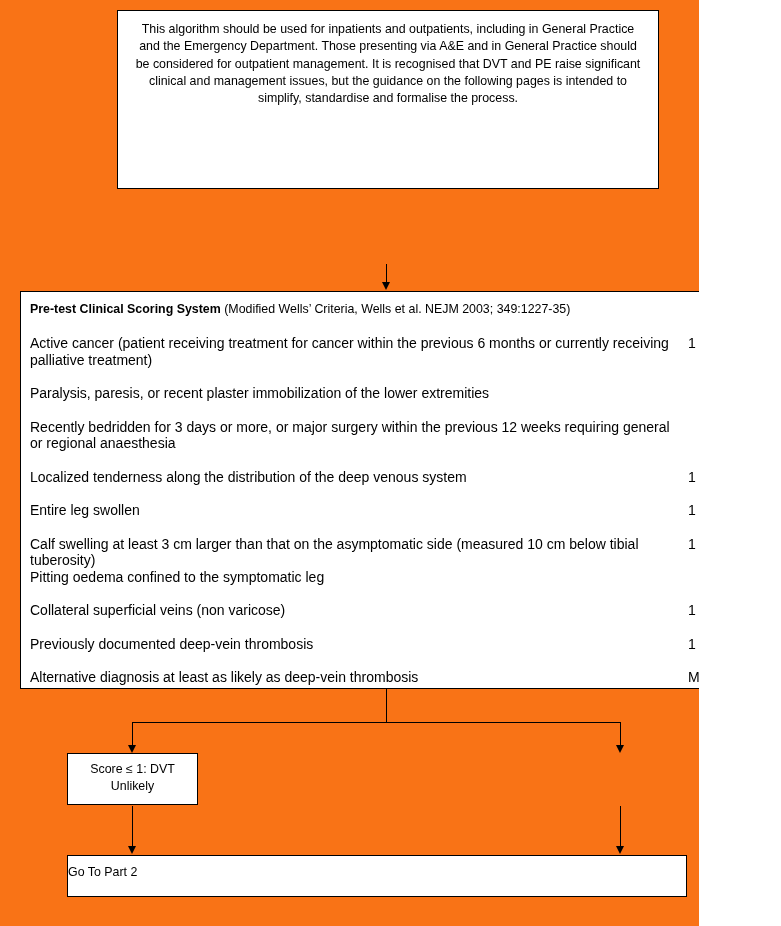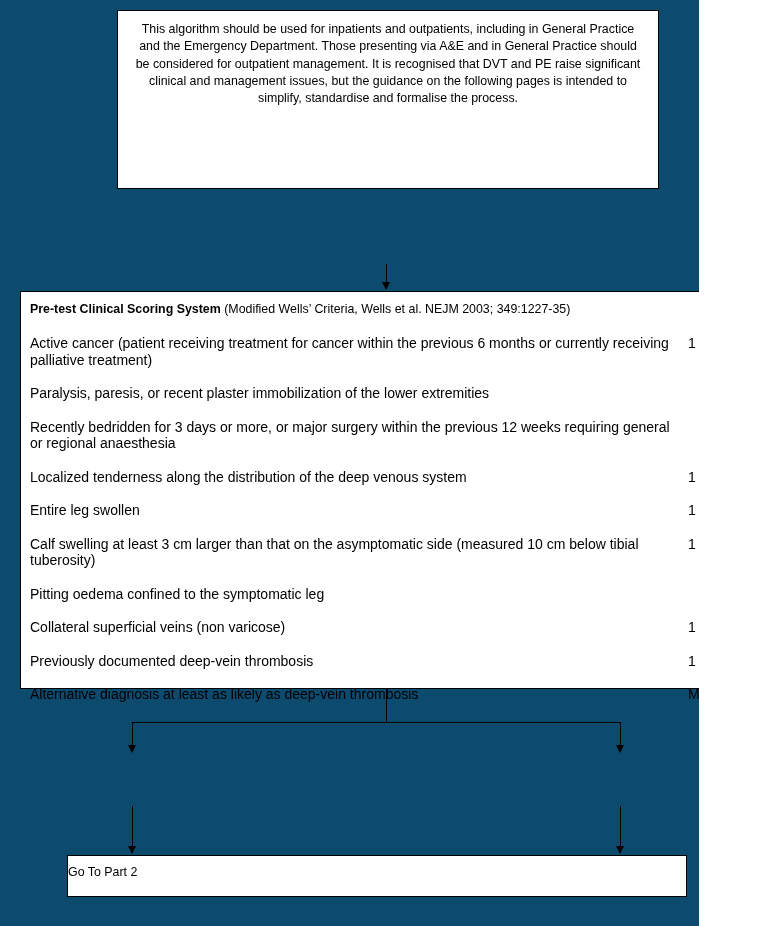--- a/index.html
+++ b/index.html
@@ -16,7 +16,7 @@
     position: relative;
     width: 699px;
     height: 926px;
-    background: #0c4a6e;
+    background: #f97316;
     overflow: hidden;
   }
   .box {

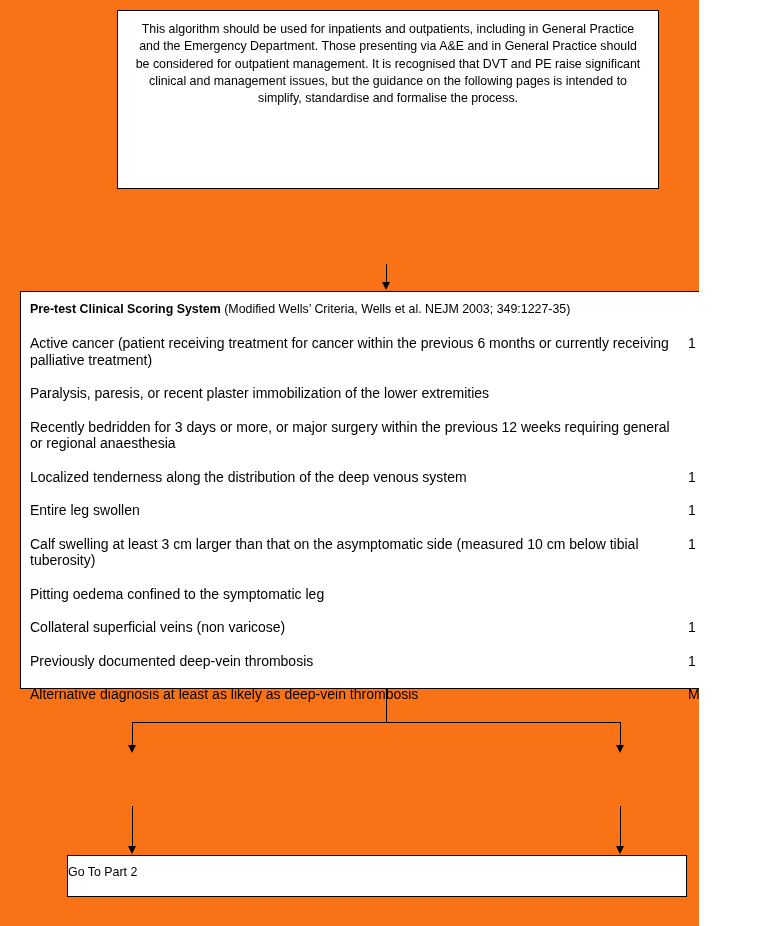--- a/index.html
+++ b/index.html
@@ -188,7 +188,7 @@
       <span class="pts">1</span>
     </div>
 
-    <div class="criteria-row" style="margin-top:17px;justify-content:space-between;">
+    <div class="criteria-row" style="justify-content:space-between;">
       <span class="label">Pitting oedema confined to the symptomatic leg</span>
       <span class="pts">1</span>
     </div>

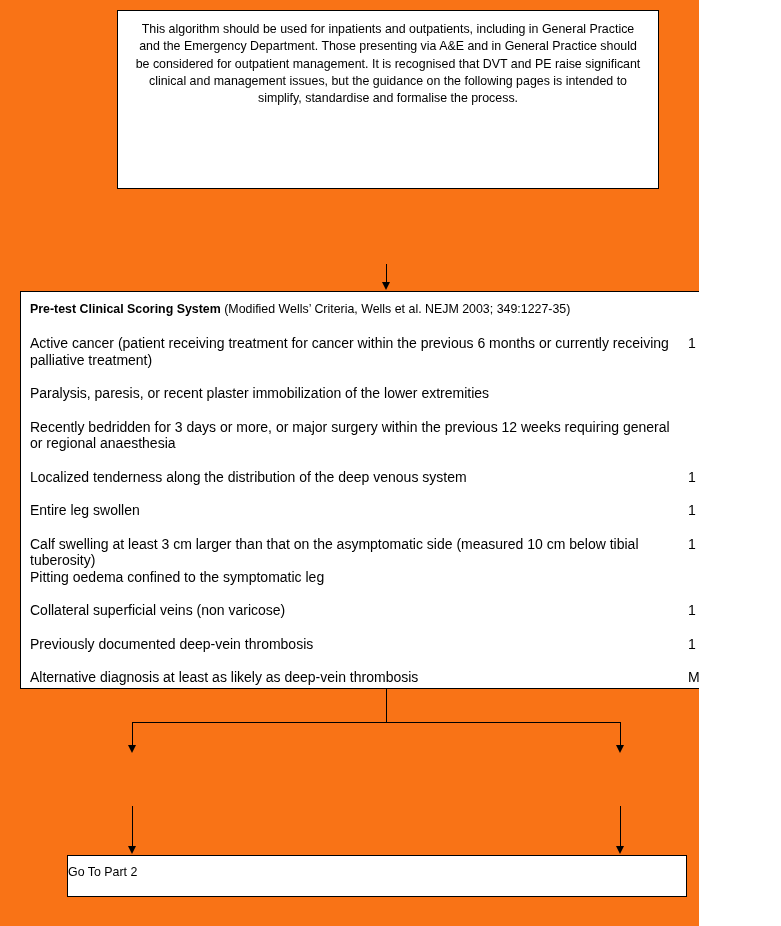--- a/index.html
+++ b/index.html
@@ -216,6 +216,12 @@
   <div class="vline" style="left:620px; top:722px; height:24px;"></div>
   <div class="arrowhead" style="left:616px; top:745px;"></div>
 
+  <div class="box" id="left-box">
+    <div class="dec-txt">
+      <div>Score ≤ 1: DVT</div>
+      <div>Unlikely</div>
+    </div>
+  </div>
 
 
   <div class="vline" style="left:132px; top:806px; height:41px;"></div>

